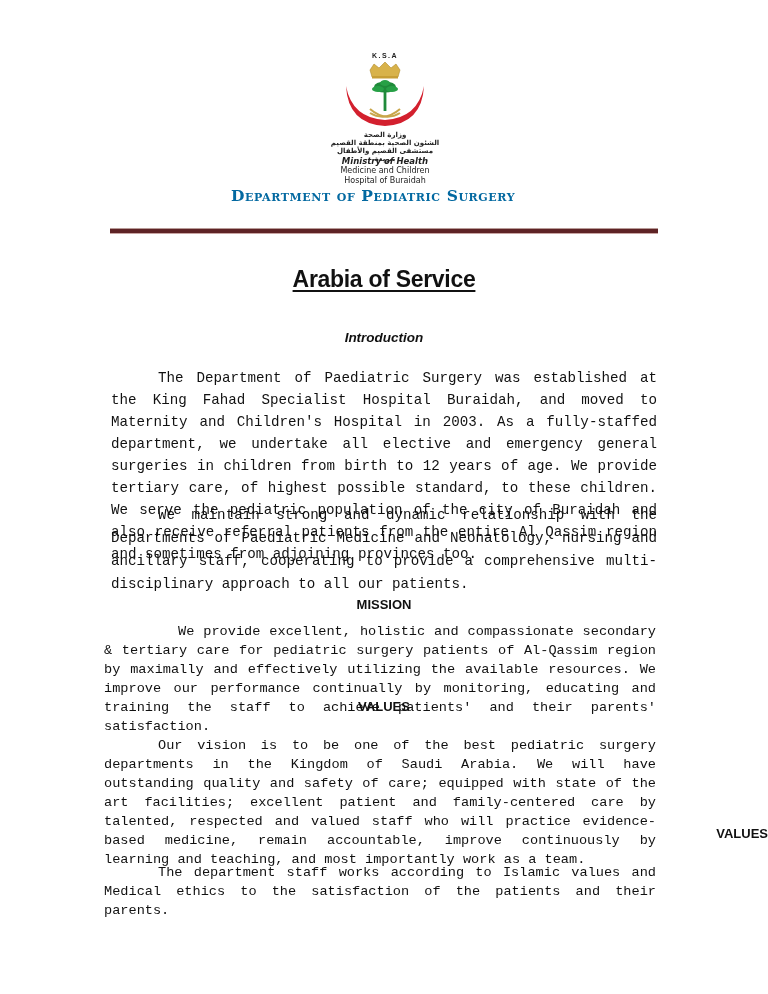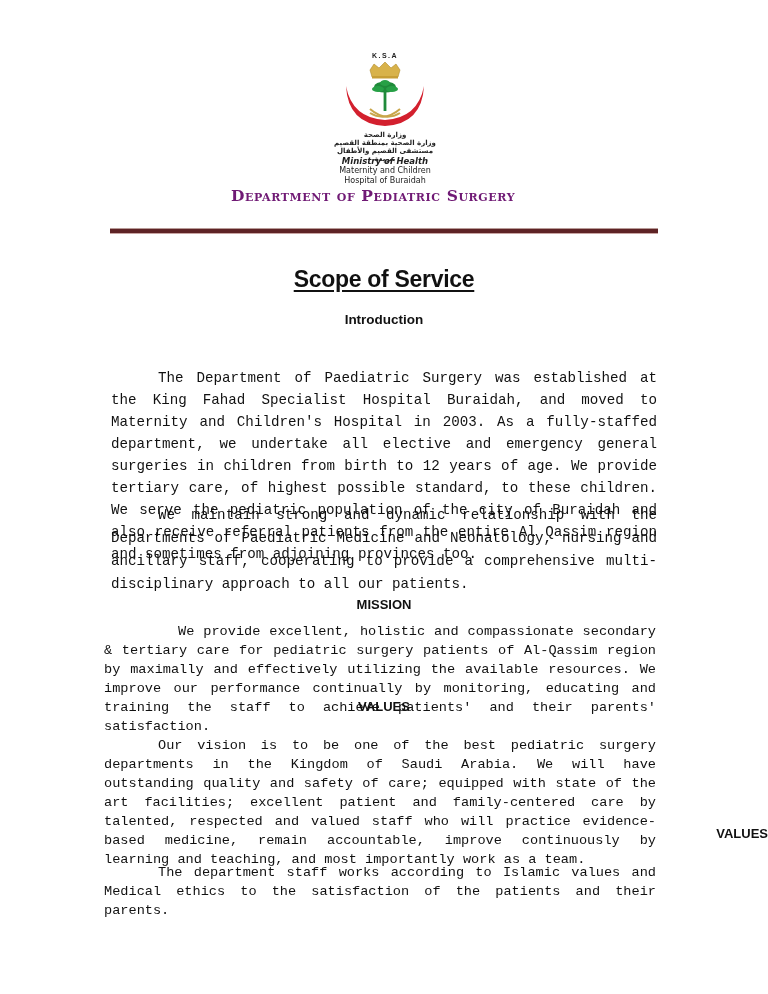--- a/index.html
+++ b/index.html
@@ -64,7 +64,7 @@
   </svg>
   <div class="ksa">K.S.A</div>
   <div class="arabic" style="top:79px">وزارة الصحة</div>
-  <div class="arabic" style="top:87px">وزارة الصحية بمنطقة القصيم</div>
+  <div class="arabic" style="top:87px">الشئون الصحية بمنطقة القصيم</div>
   <div class="arabic" style="top:95px">مستشفى القصيم والأطفال ببريدة</div>
   <div class="en b" style="top:104px">Ministry of Health</div>
   <div class="en r" style="top:114px">Maternity and Children</div>

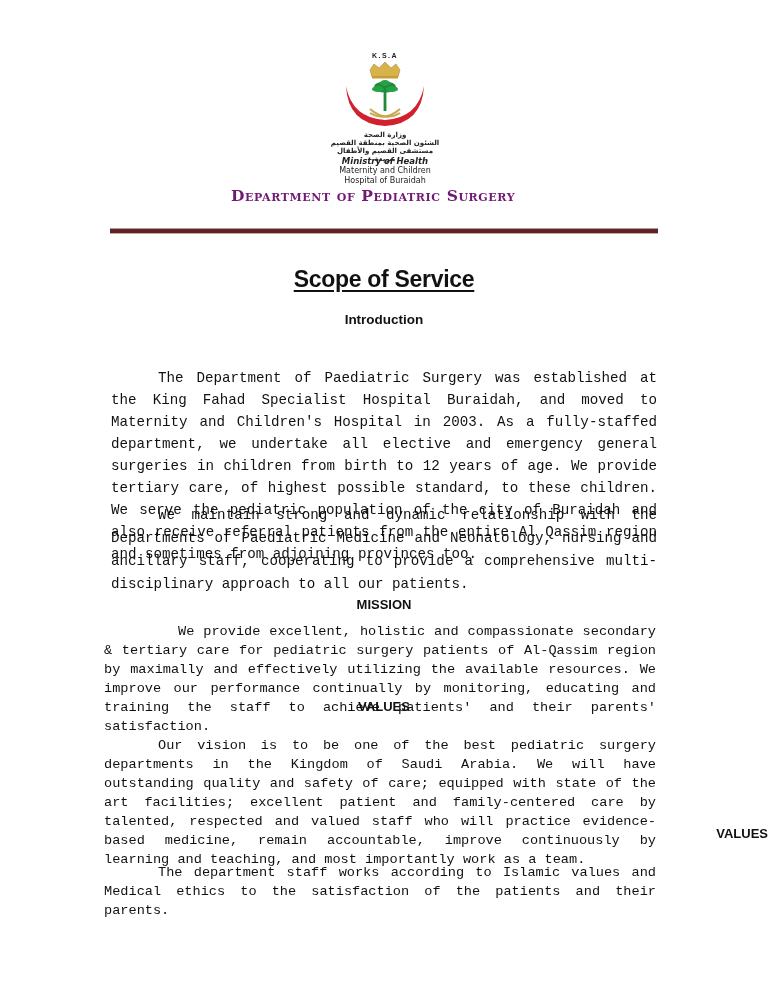--- a/index.html
+++ b/index.html
@@ -67,7 +67,7 @@
   <div class="arabic" style="top:87px">الشئون الصحية بمنطقة القصيم</div>
   <div class="arabic" style="top:95px">مستشفى القصيم والأطفال ببريدة</div>
   <div class="en b" style="top:104px">Ministry of Health</div>
-  <div class="en r" style="top:114px">Maternity and Children</div>
+  <div class="en r" style="top:114px">Medicine and Children</div>
   <div class="en r" style="top:124px">Hospital of Buraidah</div>
 </div>
 

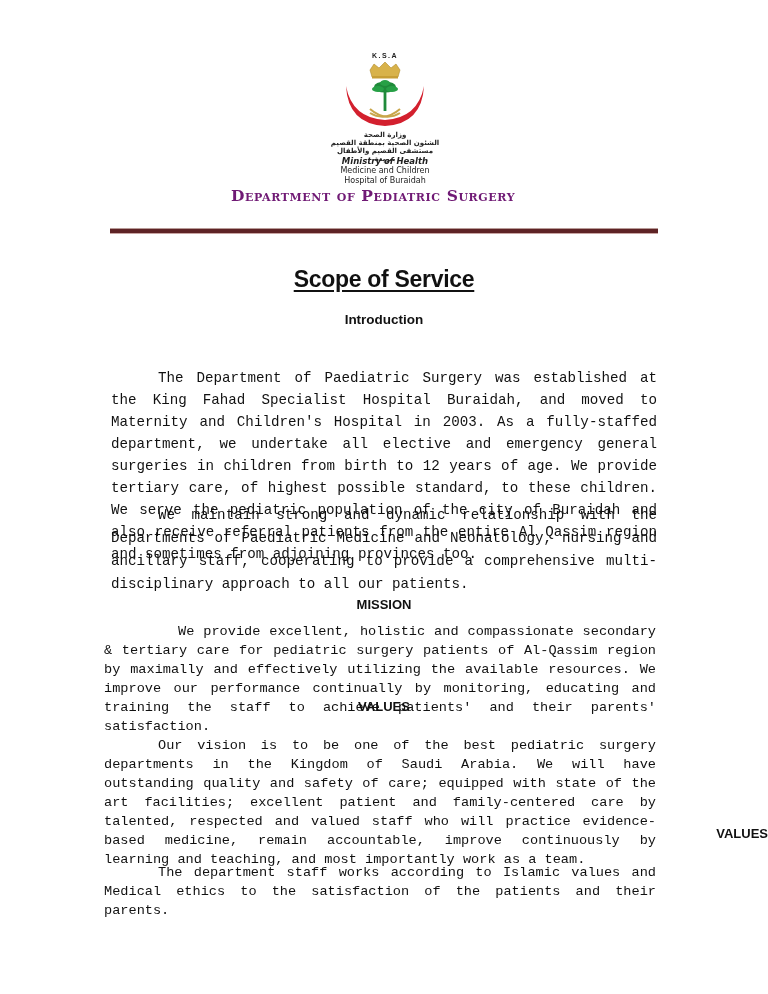--- a/index.html
+++ b/index.html
@@ -18,7 +18,7 @@
   .logo .en.r { font-size: 8px; }
 
   .dept { position: absolute; left: 231px; top: 186px; font-family: "DejaVu Serif", serif;
-          font-size: 15.5px; color: #701a75; letter-spacing: 0.6px; white-space: nowrap;
+          font-size: 15.5px; color: #0369a1; letter-spacing: 0.6px; white-space: nowrap;
           font-variant: small-caps; font-weight: bold; }
   .rule { position: absolute; left: 110px; width: 548px; }
   .rule.a { top: 228px; height: 1px; background: #b89b98; }

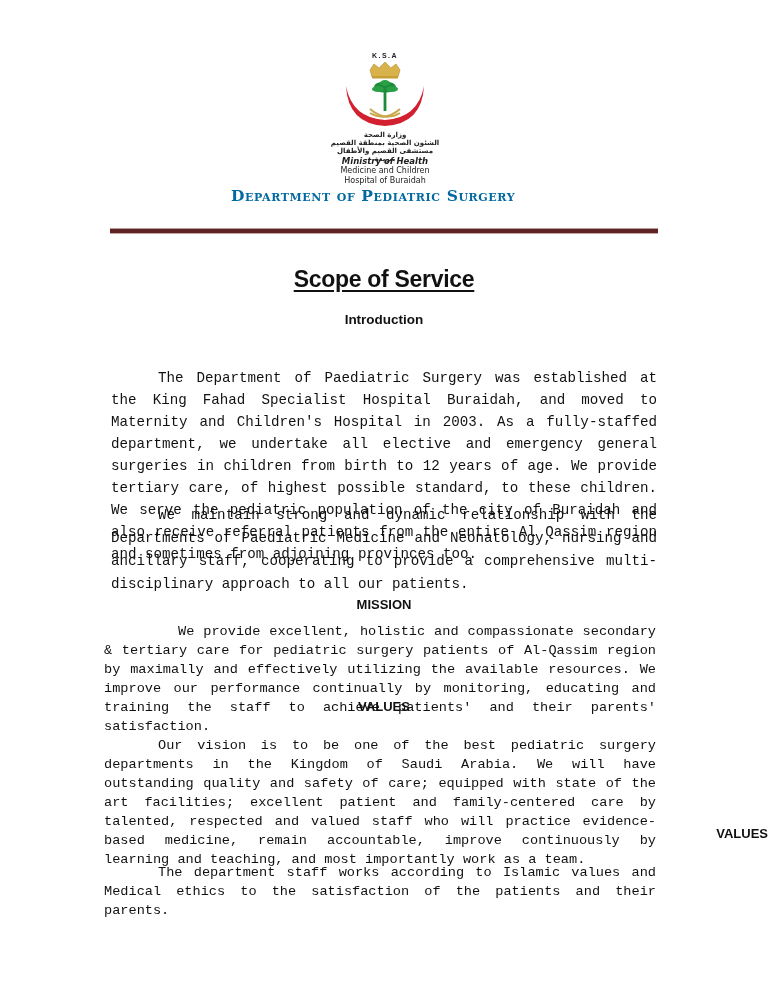--- a/index.html
+++ b/index.html
@@ -76,7 +76,7 @@
 <div class="rule b"></div>
 <div class="rule c"></div>
 
-<div class="title">Scope of Service</div>
+<div class="title">Arabia of Service</div>
 
 <div class="h intro">Introduction</div>
 <div class="para p1">The Department of Paediatric Surgery was established at the King Fahad Specialist Hospital Buraidah, and moved to Maternity and Children's Hospital in 2003. As a fully-staffed department, we undertake all elective and emergency general surgeries in children from birth to 12 years of age. We provide tertiary care, of highest possible standard, to these children. We serve the pediatric population of the city of Buraidah and also receive referral patients from the entire Al Qassim region and sometimes from adjoining provinces too.</div>

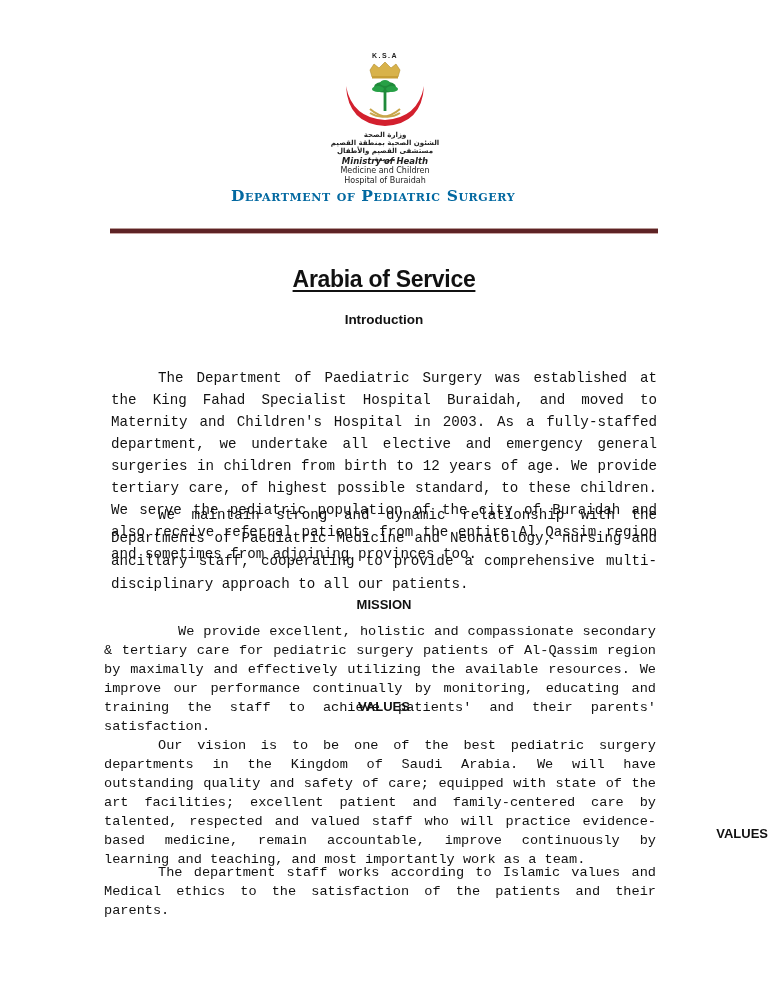--- a/index.html
+++ b/index.html
@@ -30,7 +30,7 @@
            text-underline-offset: 3px; letter-spacing: -0.3px; }
   .h { position: absolute; left: 0; width: 768px; text-align: center;
        font: bold 13px "Liberation Sans", sans-serif; }
-  .h.intro { top: 312px; font-size: 13.5px; }
+  .h.intro { top: 330px; font-size: 13.5px; font-style: italic; }
 
   .para { position: absolute; text-align: justify; font-family: Liberation Mono, monospace; margin-top: 20px; }
   .p1 { left: 111px; width: 546px; top: 347px; font-size: 14.2px; line-height: 22px; text-indent: 47px; }

